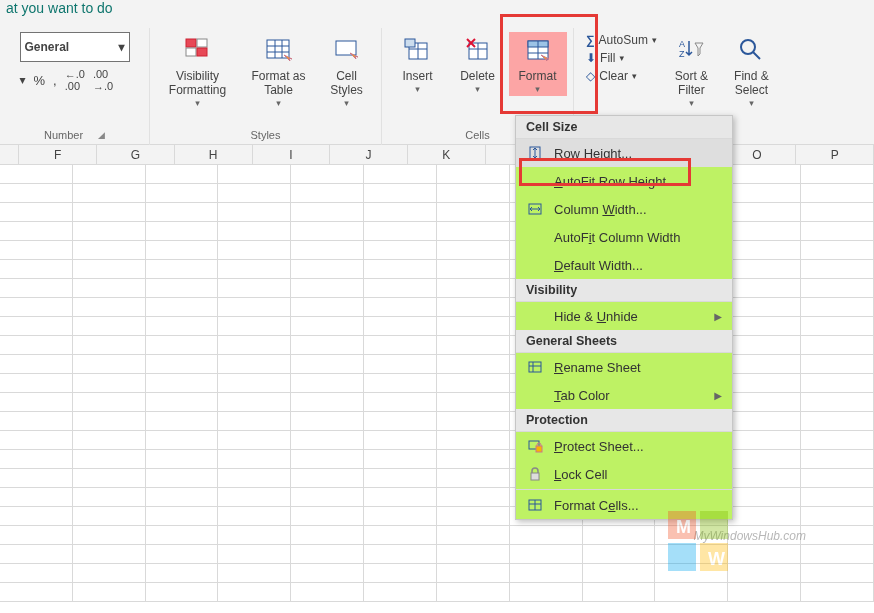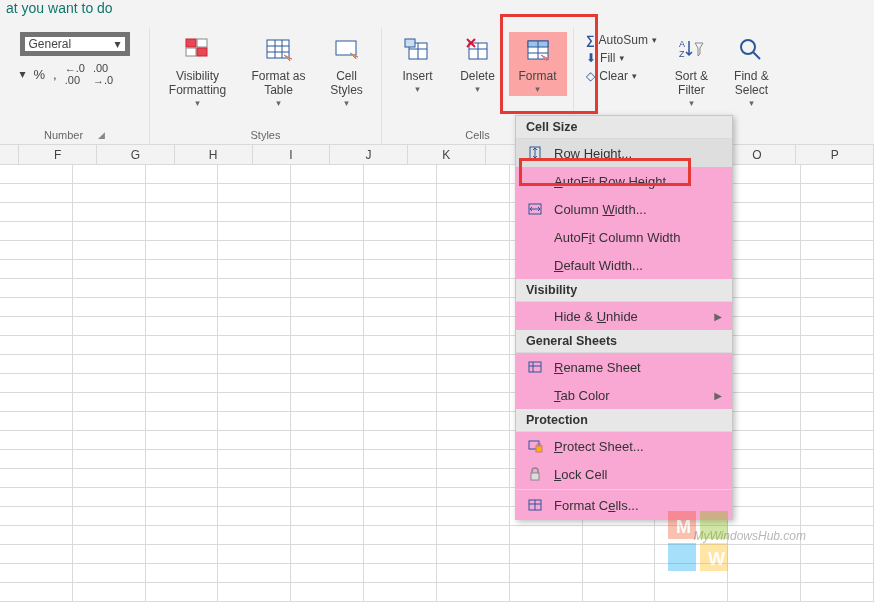--- a/index.html
+++ b/index.html
@@ -15,7 +15,7 @@
   .btn-row { display:flex; gap:2px; }
   .drop { font-size:9px; color:#666; text-align:center; margin-top:0px;}
   .number-top { display:flex; gap:4px; align-items:center;}
-  .nf-select { background:#fff; border:5px solid #737373; font-size:12px; padding:0 4px; width:110px; display:flex; justify-content:space-between; align-items:center;}
+  .nf-select { background:#fff; border:1px solid #737373; font-size:12px; padding:7px 4px; width:110px; display:flex; justify-content:space-between; align-items:center;font-weight:bold;}
   .nf-row2 { display:flex; gap:8px; align-items:center; margin-top:6px; font-size:13px; color:#444;}
   .mini { font-size:12px; }
   .editing-col { display:flex; flex-direction:column; gap:2px; font-size:12px; color:#444;}

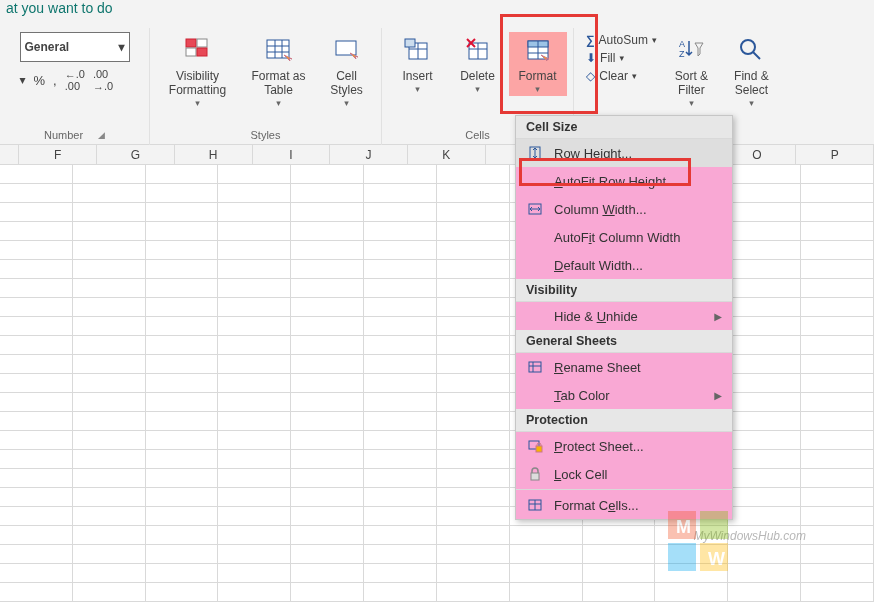--- a/index.html
+++ b/index.html
@@ -28,7 +28,7 @@
   .colhead > div { width:80px; border-right:1px solid #d9d9d9; font-size:12px; color:#444; text-align:center; line-height:20px;}
   .rows > div { height:19px; border-bottom:1px solid #d9d9d9; display:flex;}
   .rows > div > div { width:80px; border-right:1px solid #d9d9d9;}
-  .menu { position:absolute; top:115px; left:515px; width:218px; background:#f9a8d4; border:1px solid #c6c6c6; box-shadow:2px 2px 6px rgba(0,0,0,.25); font-size:13px; color:#333; }
+  .menu { position:absolute; top:115px; left:515px; width:218px; background:#bef264; border:1px solid #c6c6c6; box-shadow:2px 2px 6px rgba(0,0,0,.25); font-size:13px; color:#333; }
   .menu .hdr { background:#e7e7e7; font-weight:600; padding:4px 10px; border-bottom:1px solid #d9d9d9; font-size:12.5px;}
   .menu .item { display:flex; align-items:center; gap:10px; padding:5px 10px 5px 10px; }
   .menu .item .ic { width:18px; height:18px; display:flex; align-items:center; justify-content:center; font-size:14px; color:#2b579a;}

